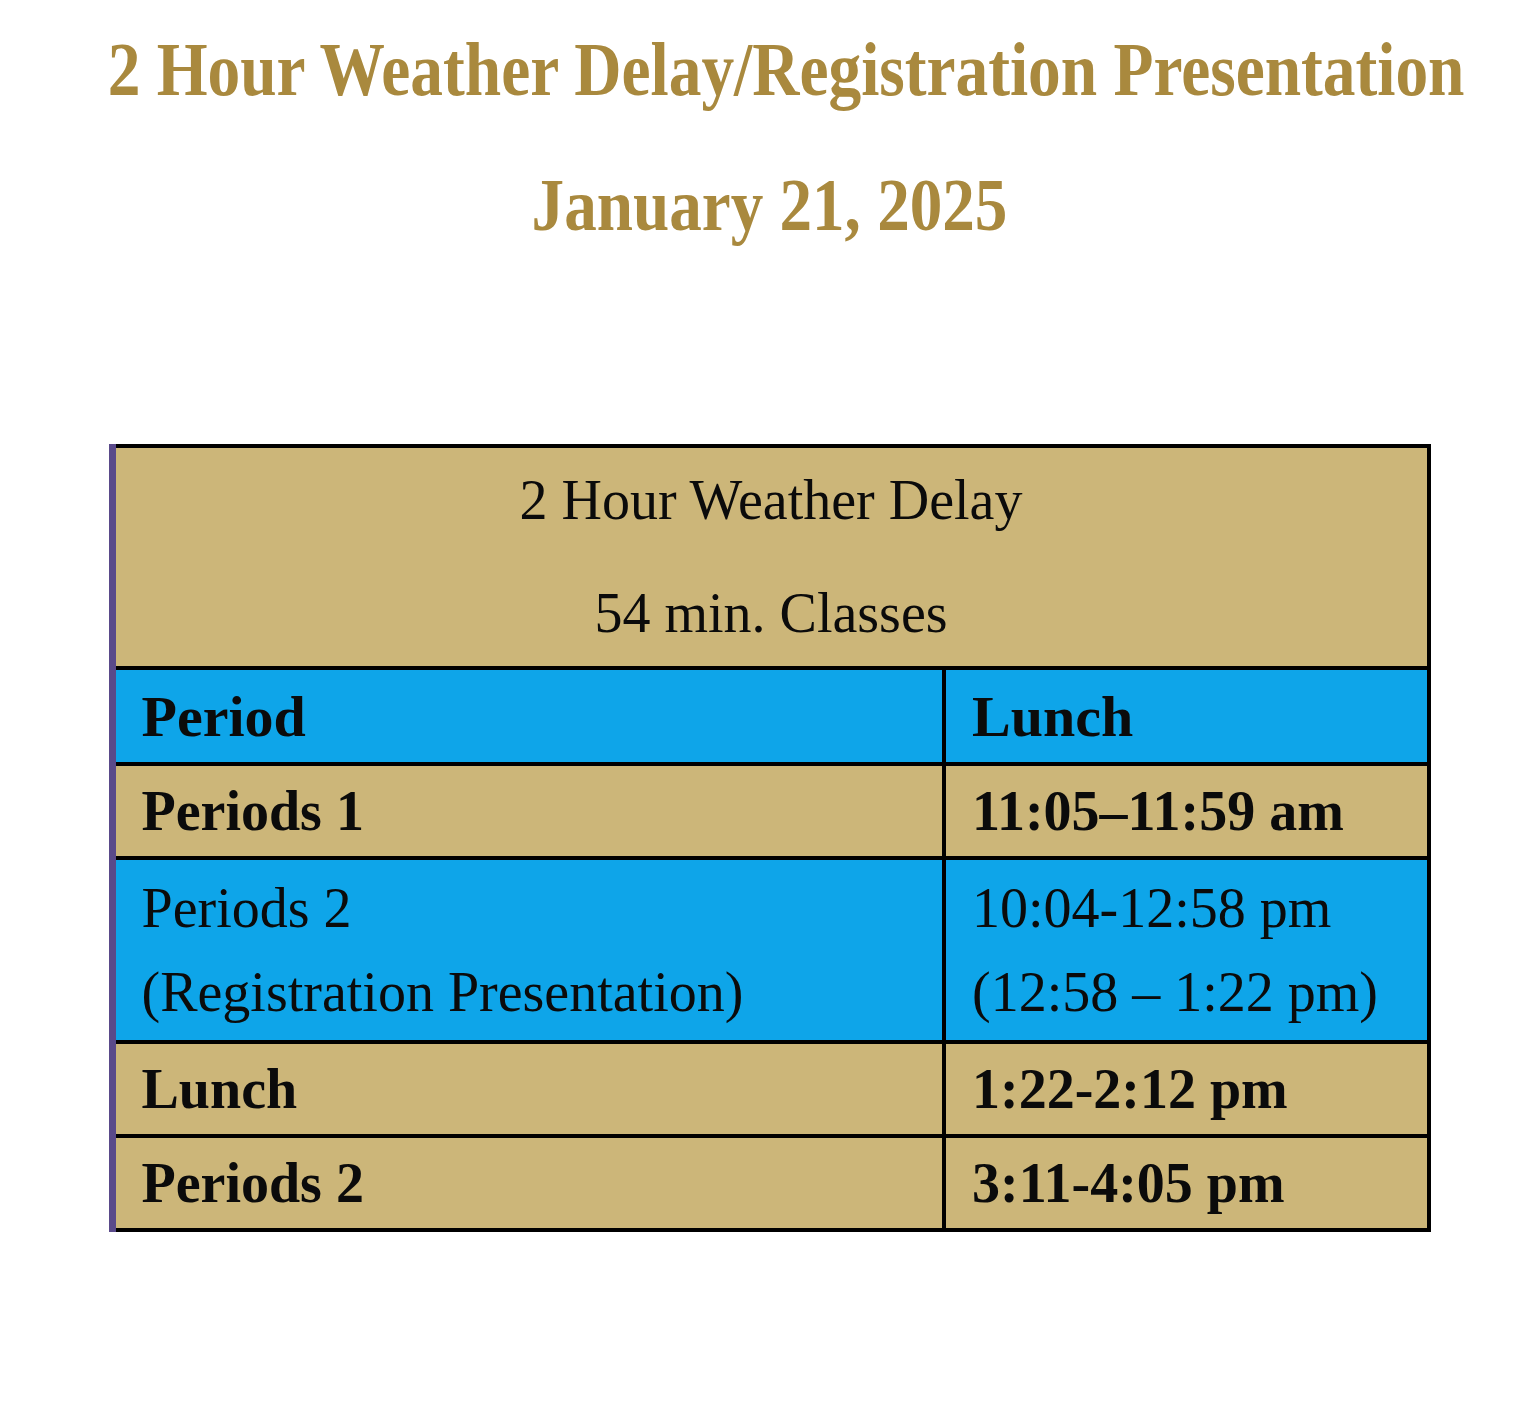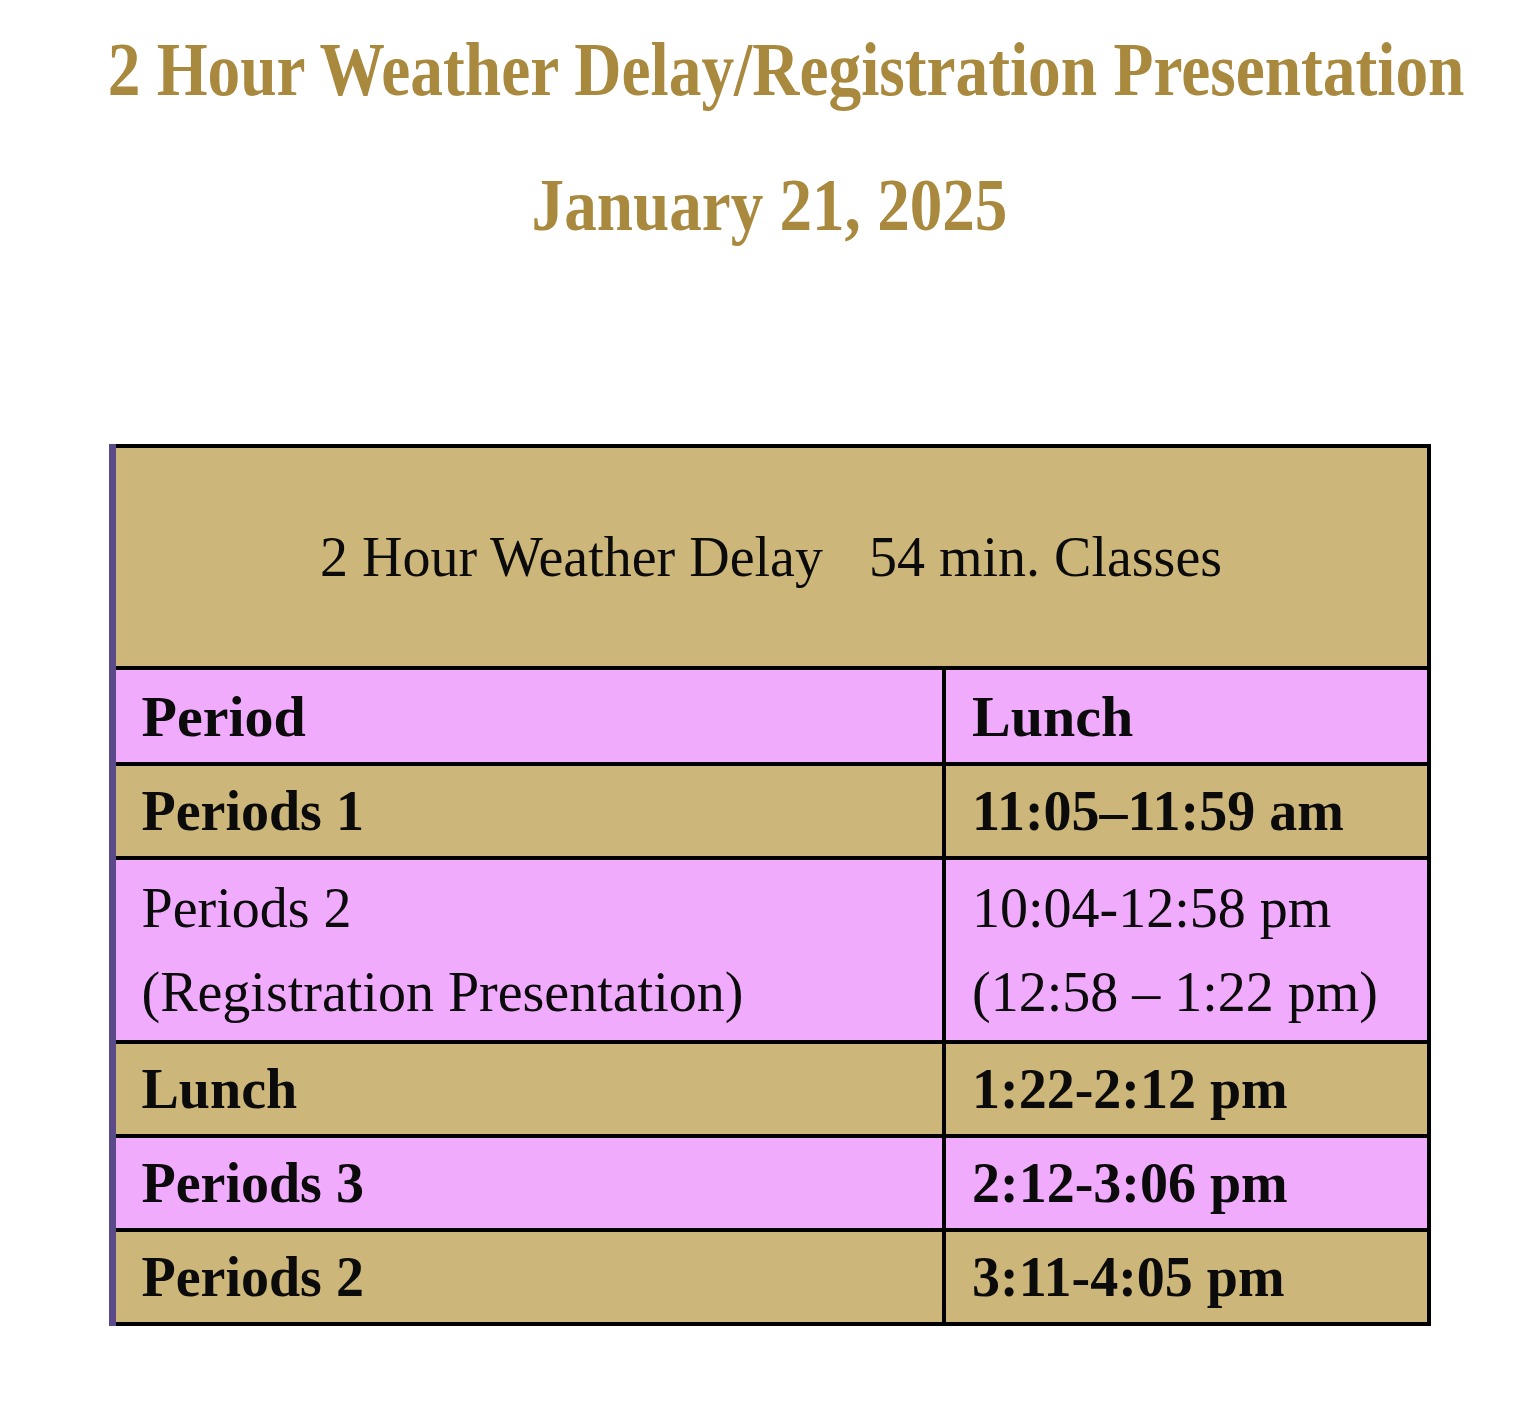--- a/index.html
+++ b/index.html
@@ -66,7 +66,7 @@
   }
   .merged-inner{
     display:flex;
-    flex-direction:row;
+    flex-direction:column;
     align-items:center;
     justify-content:center;
     gap:46px;

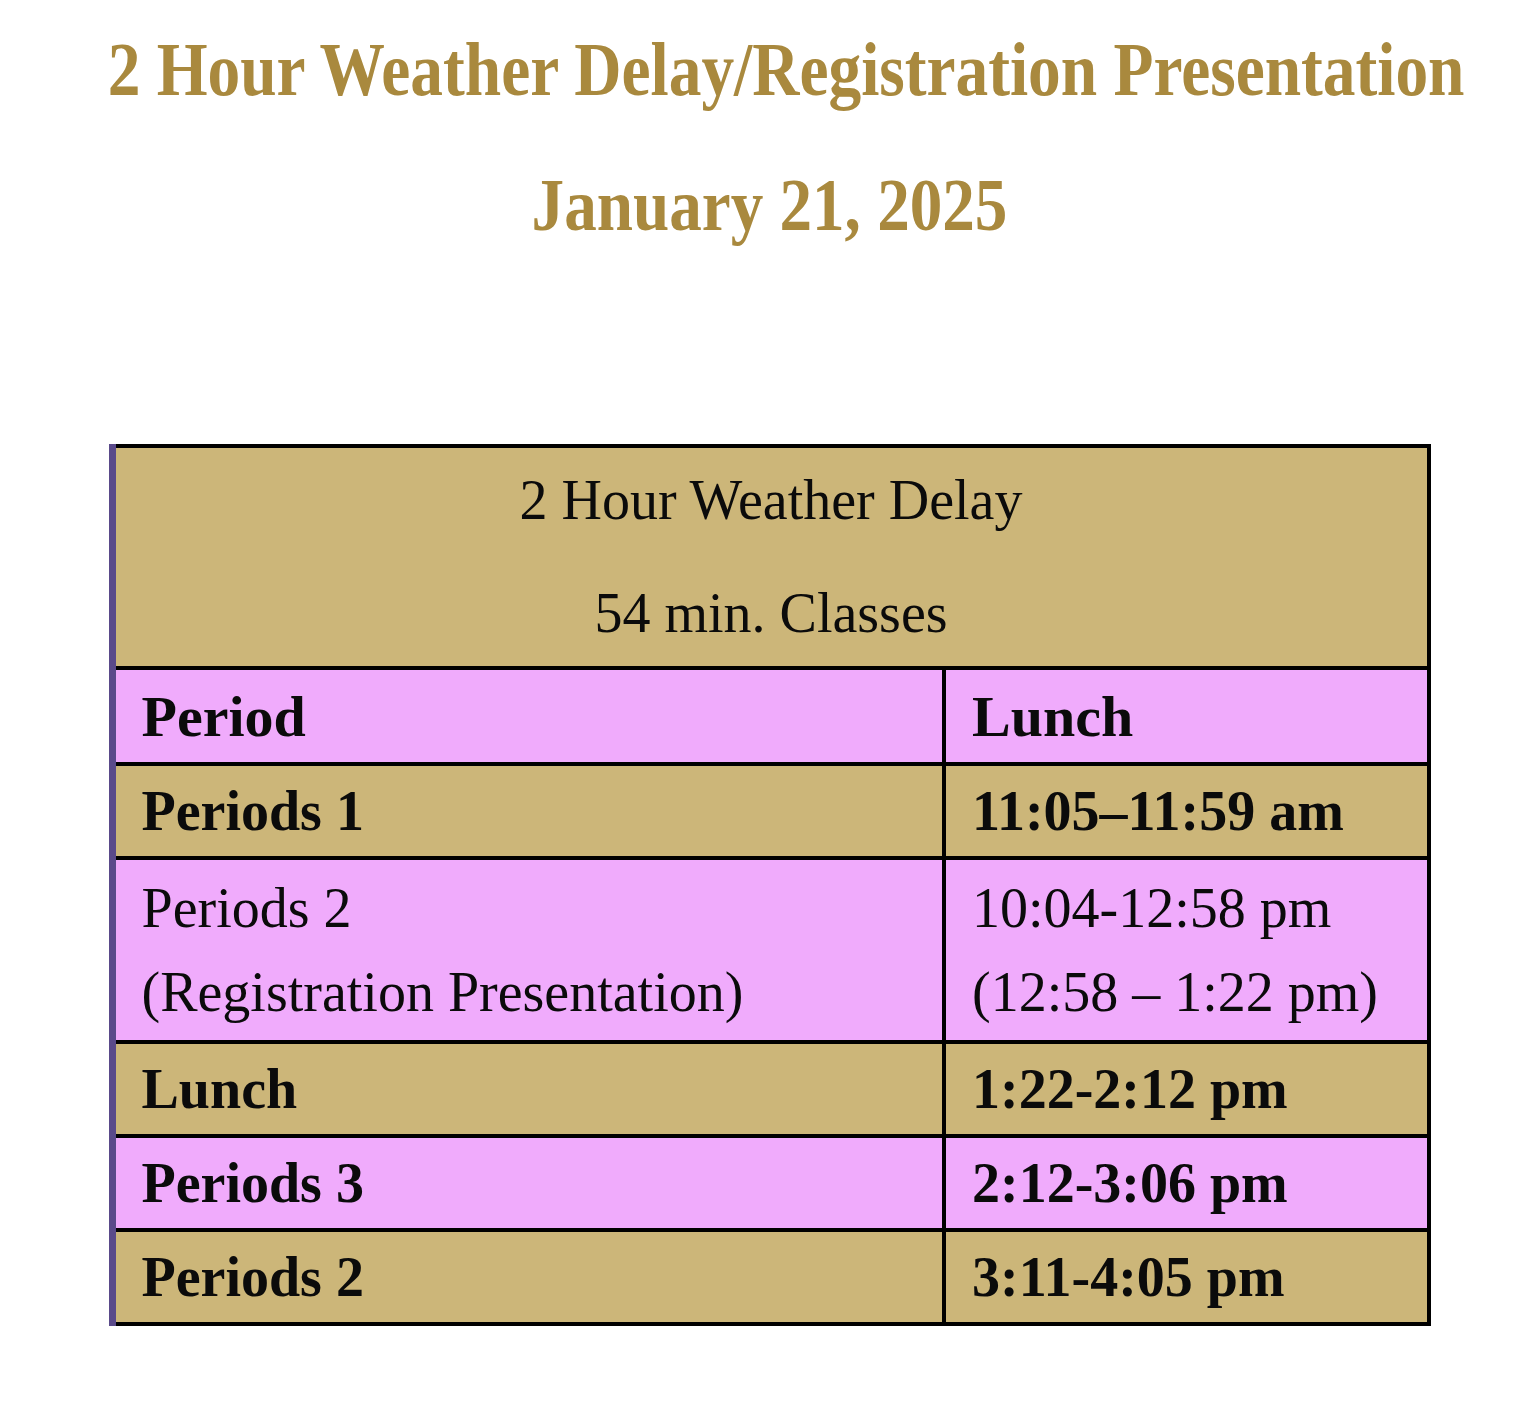--- a/index.html
+++ b/index.html
@@ -58,7 +58,7 @@
   table.schedule{border-left:7px solid var(--purple);}
   table.schedule td:first-child{border-left:7px solid var(--purple);}
   .tan{background:var(--tan);}
-  .white{background:#f0abfc;}
+  .white{background:#0ea5e9;}
   td.merged-header{
     height:222px;
     text-align:center;

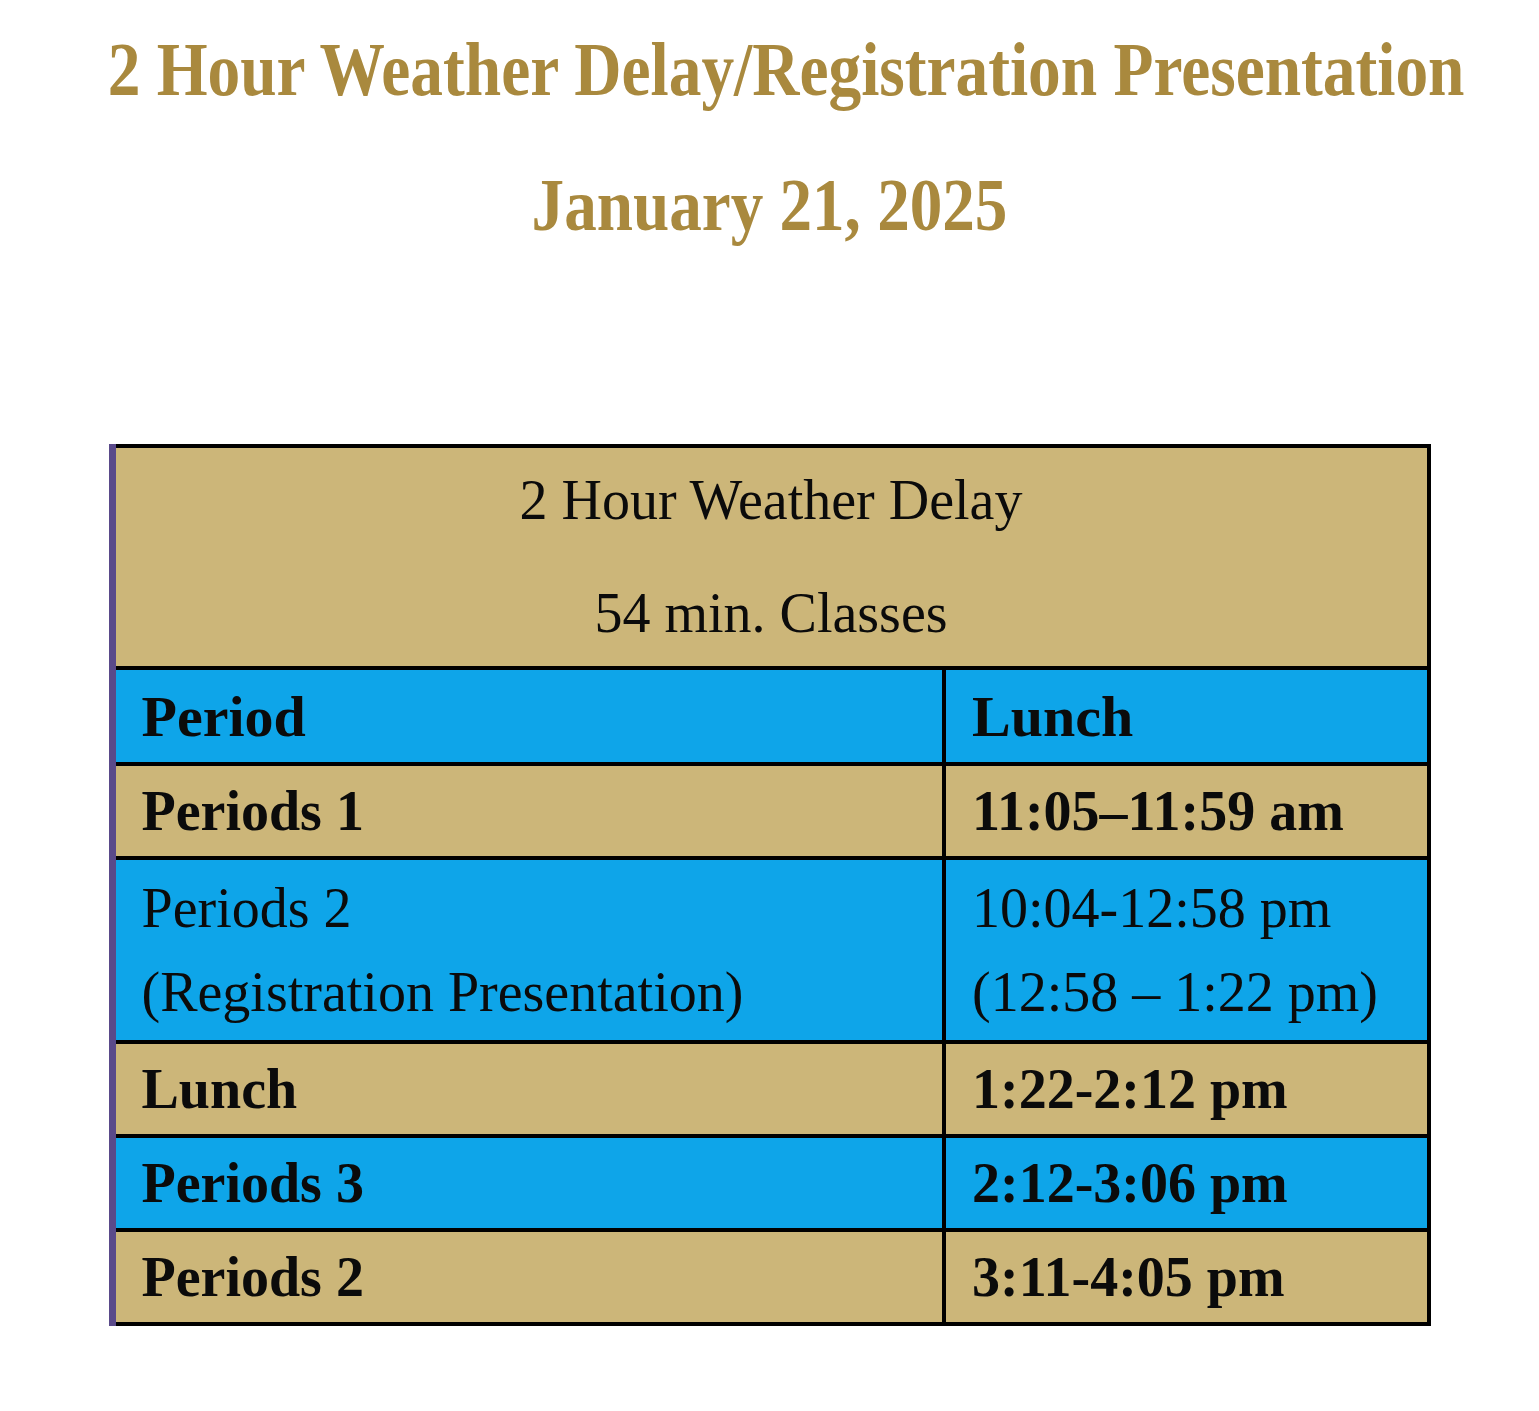--- a/index.html
+++ b/index.html
@@ -123,10 +123,6 @@
         <td class="col-time tan">1:22-2:12 pm</td>
       </tr>
       <tr class="single">
-        <td class="col-period white">Periods 3</td>
-        <td class="col-time white">2:12-3:06 pm</td>
-      </tr>
-      <tr class="single">
         <td class="col-period tan">Periods 2</td>
         <td class="col-time tan">3:11-4:05 pm</td>
       </tr>

